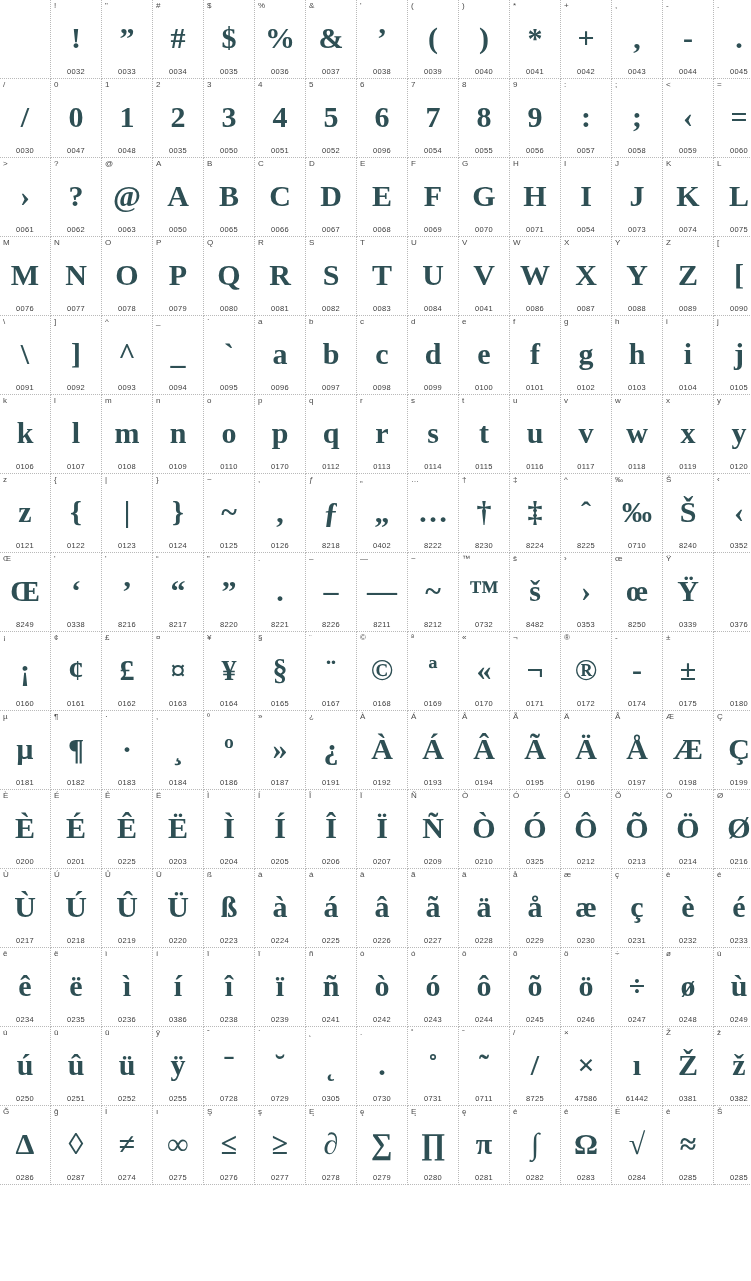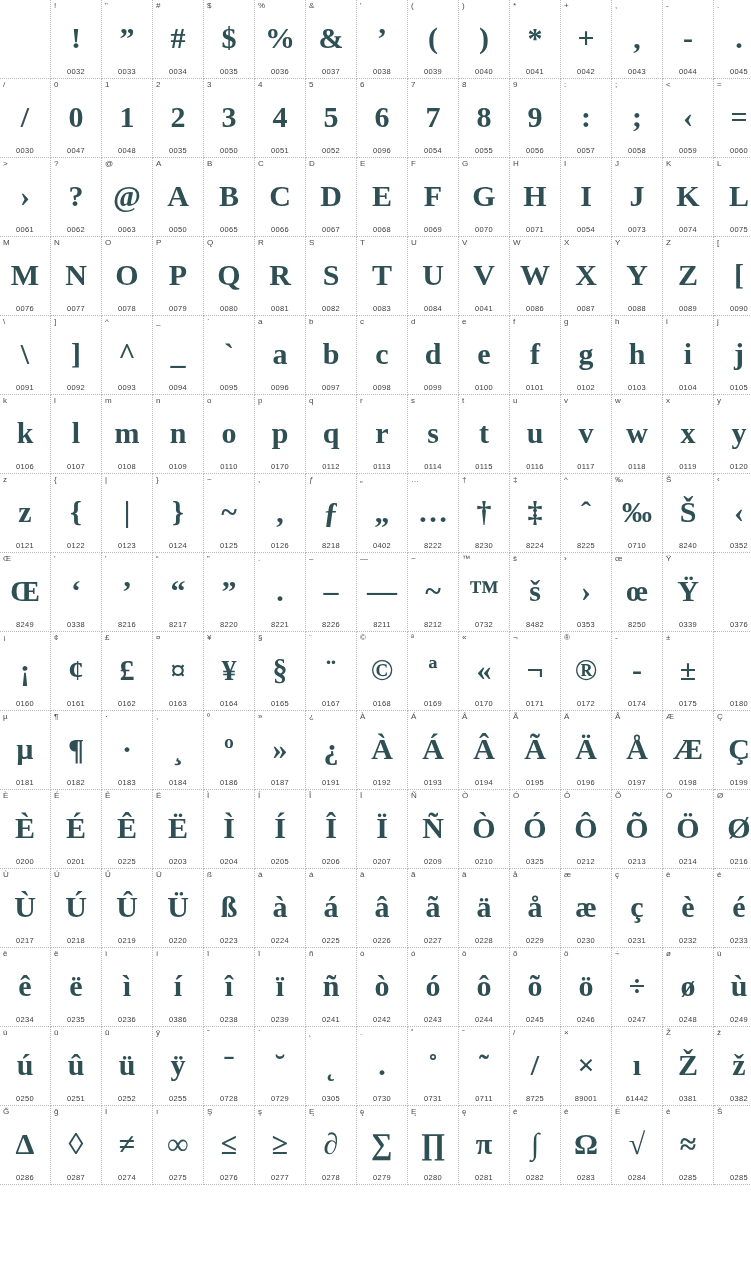--- a/index.html
+++ b/index.html
@@ -1129,7 +1129,7 @@
         <td class="cell">
           <div class="corner">×</div>
           <div class="glyph">×</div>
-          <div class="code">89001</div>
+          <div class="code">47586</div>
         </td>
         <td class="cell">
           <div class="corner"></div>

